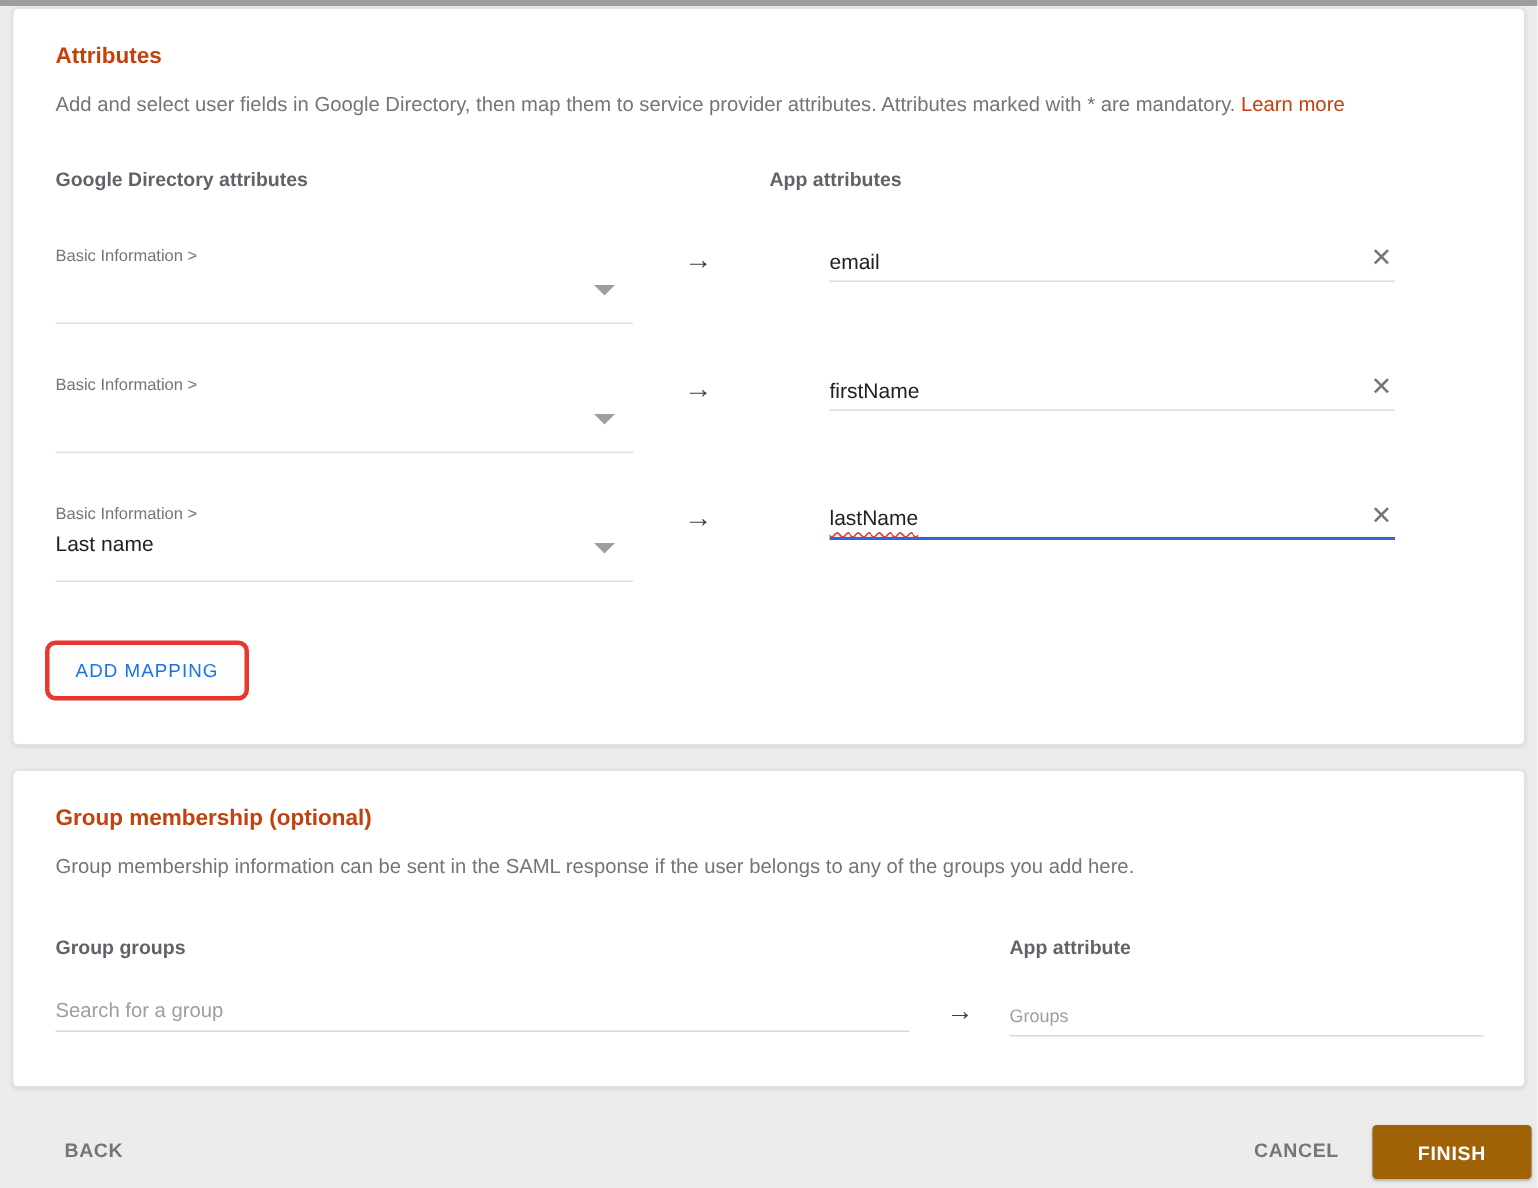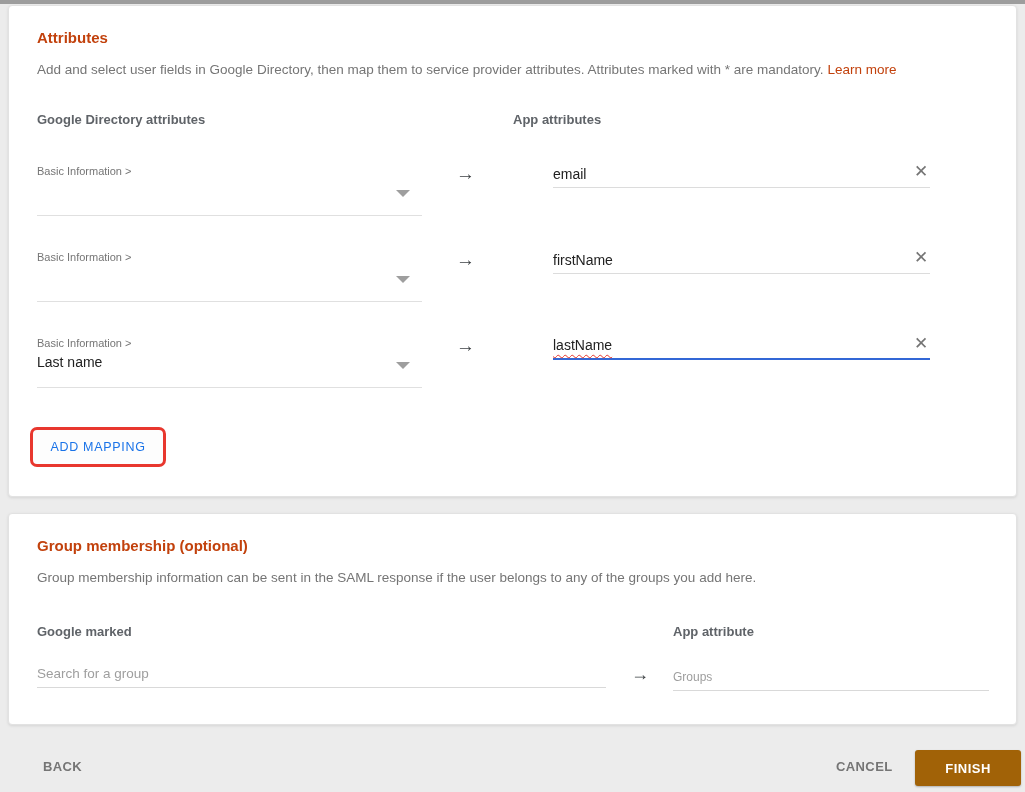--- a/index.html
+++ b/index.html
@@ -177,7 +177,7 @@
   <h2 class="card-title">Group membership (optional)</h2>
   <p class="card-desc">Group membership information can be sent in the SAML response if the user belongs to any of the groups you add here.</p>
 
-  <div class="col-header left" style="top:110px;">Google marked</div>
+  <div class="col-header left" style="top:110px;">Group groups</div>
   <div class="col-header" style="top:110px; left:664px;">App attribute</div>
 
   <input class="group-field group-search" type="text" placeholder="Search for a group" style="">

